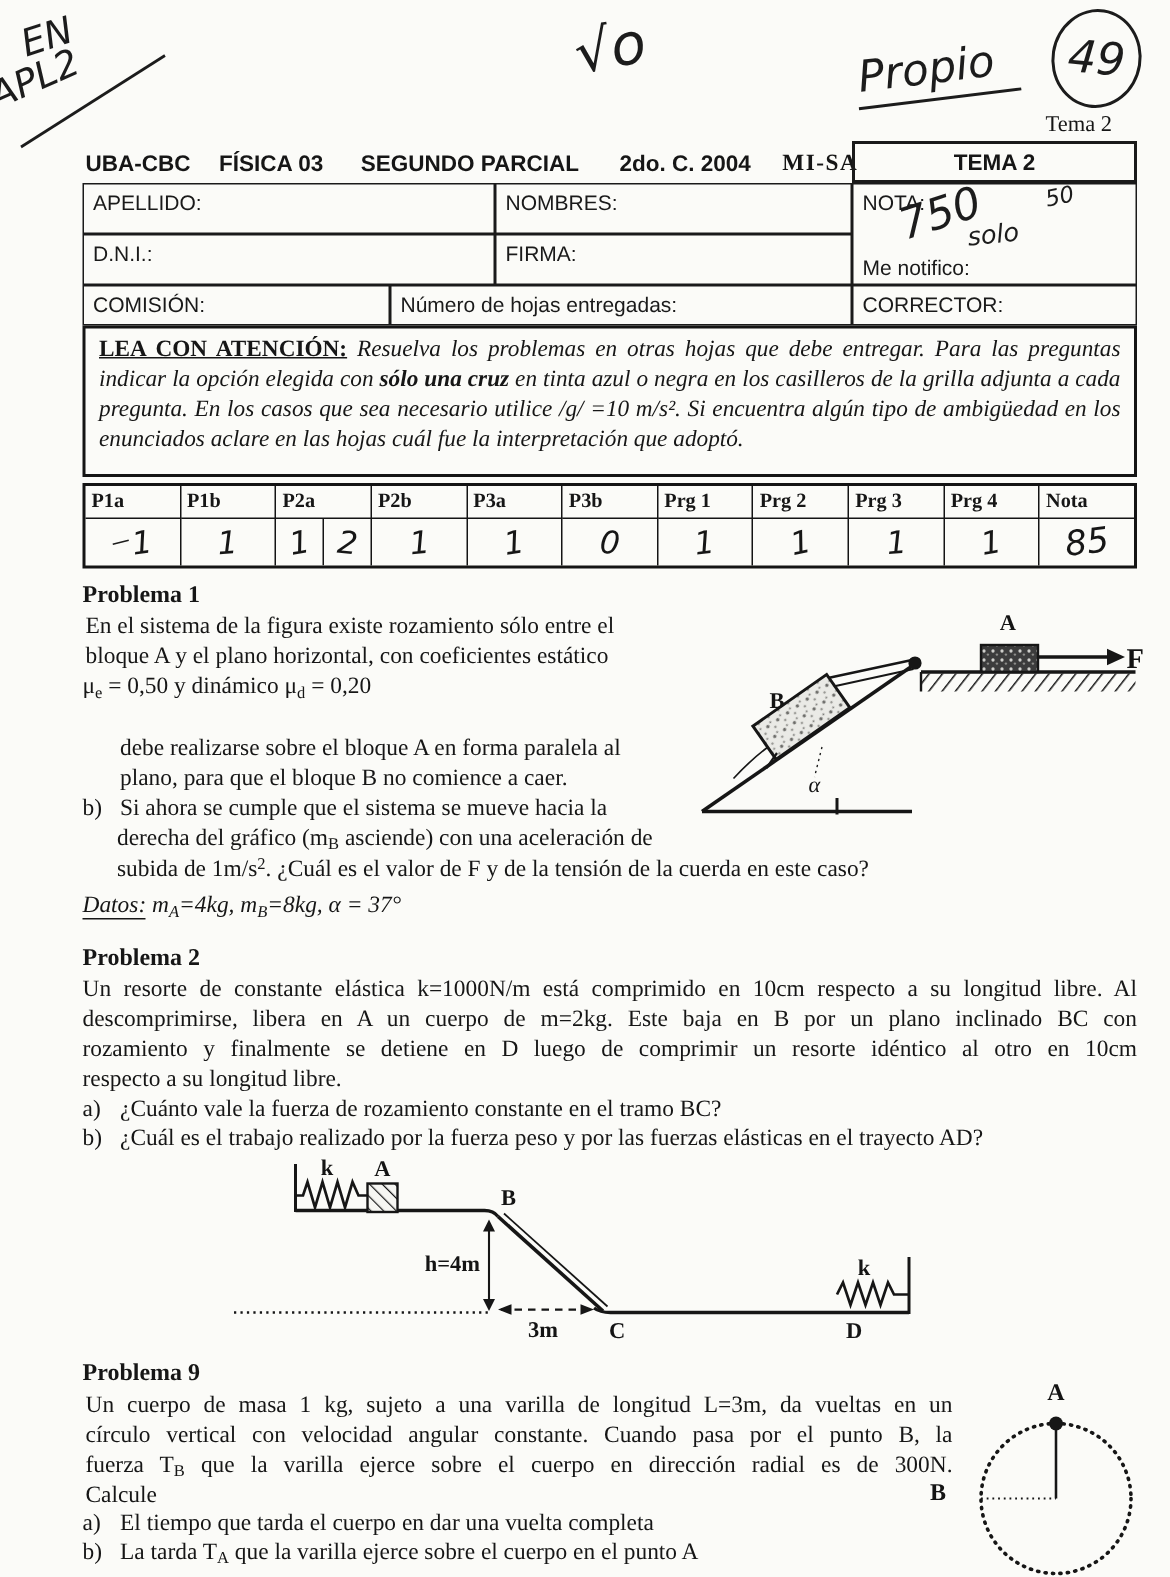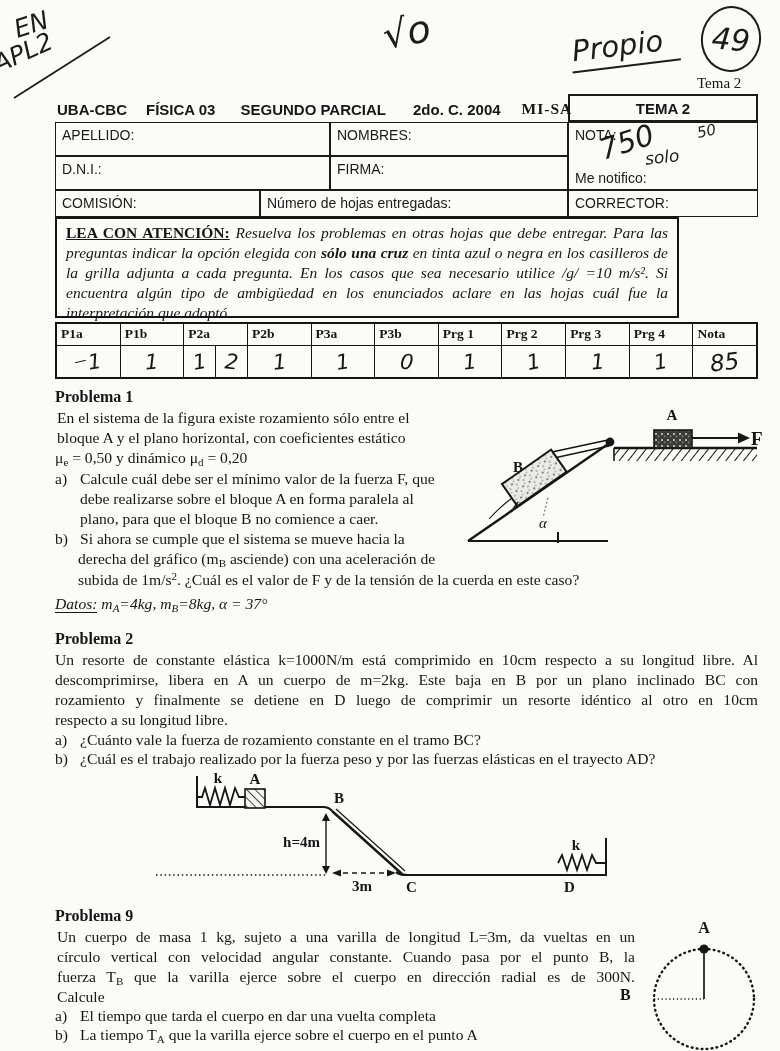--- a/index.html
+++ b/index.html
@@ -127,7 +127,7 @@
   <span>CORRECTOR:</span>
 </div>
 
-<div class="lea-box" style="left:55px;top:217px;width:624px;height:101px;">
+<div class="lea-box" style="left:55px;top:217px;width:703px;height:101px;">
   <div class="lea-body">
     <span class="lea-lead">LEA CON ATENCIÓN:</span><span> Resuelva los problemas en otras hojas que debe entregar. Para las preguntas indicar la opción elegida con </span><span class="bold">sólo una cruz</span><span> en tinta azul o negra en los casilleros de la grilla adjunta a cada pregunta. En los casos que sea necesario utilice /g/ =10 m/s². Si encuentra algún tipo de ambigüedad en los enunciados aclare en las hojas cuál fue la interpretación que adoptó.</span>
   </div>

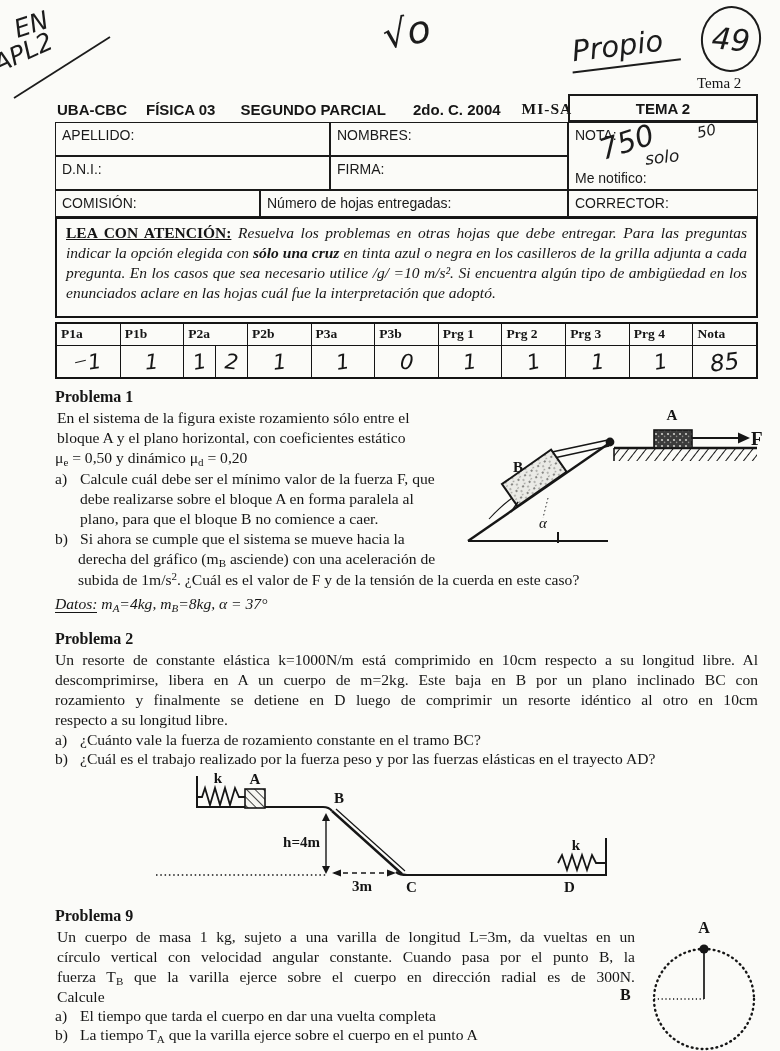--- a/index.html
+++ b/index.html
@@ -198,9 +198,6 @@
   <div class="pline" style="left:2px;top:41px;">bloque A y el plano horizontal, con coeficientes estático</div>
   <div class="pline" style="left:0;top:61px;">
     <span>μ</span><sub>e</sub><span> = 0,50 y dinámico μ</span><sub>d</sub><span> = 0,20</span>
-  </div>
-  <div class="pline" style="left:0;top:82px;">
-    <span class="itemlab">a)</span><span>Calcule cuál debe ser el mínimo valor de la fuerza F, que</span>
   </div>
   <div class="pline" style="left:25px;top:102px;">debe realizarse sobre el bloque A en forma paralela al</div>
   <div class="pline" style="left:25px;top:122px;">plano, para que el bloque B no comience a caer.</div>

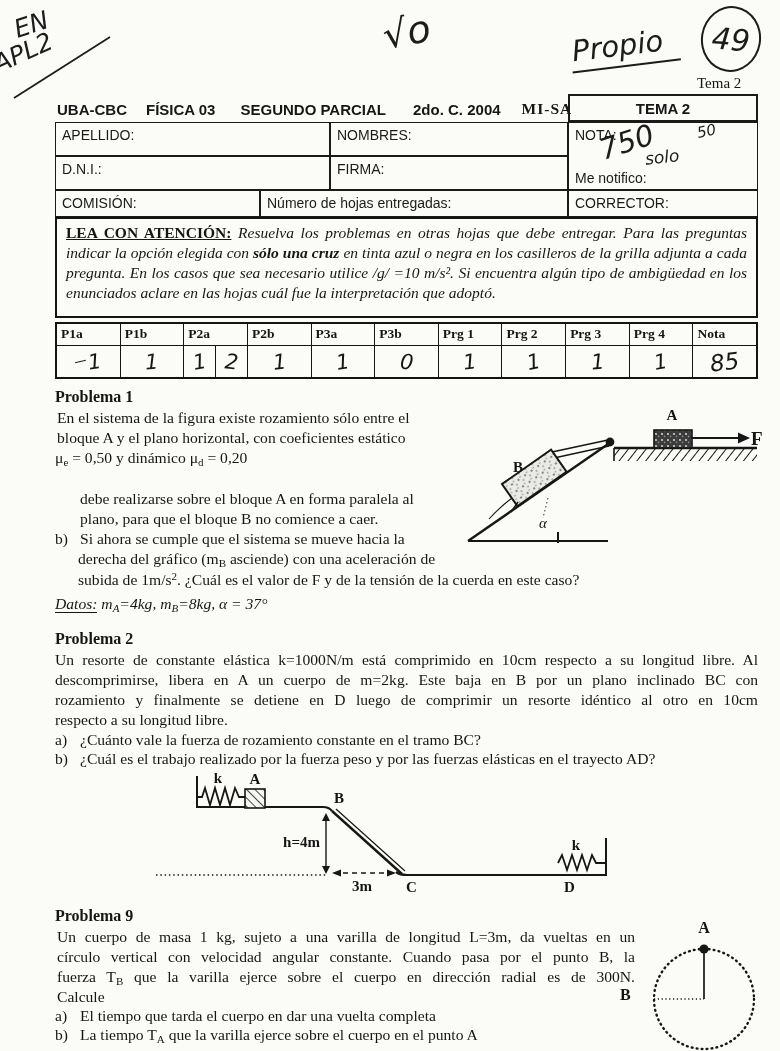--- a/index.html
+++ b/index.html
@@ -332,7 +332,7 @@
     <span class="itemlab">a)</span><span>El tiempo que tarda el cuerpo en dar una vuelta completa</span>
   </div>
   <div class="pline" style="left:0;top:119px;">
-    <span class="itemlab">b)</span><span>La tiempo T</span><sub>A</sub><span> que la varilla ejerce sobre el cuerpo en el punto A</span>
+    <span class="itemlab">b)</span><span>La tarda T</span><sub>A</sub><span> que la varilla ejerce sobre el cuerpo en el punto A</span>
   </div>
 </div>
 

